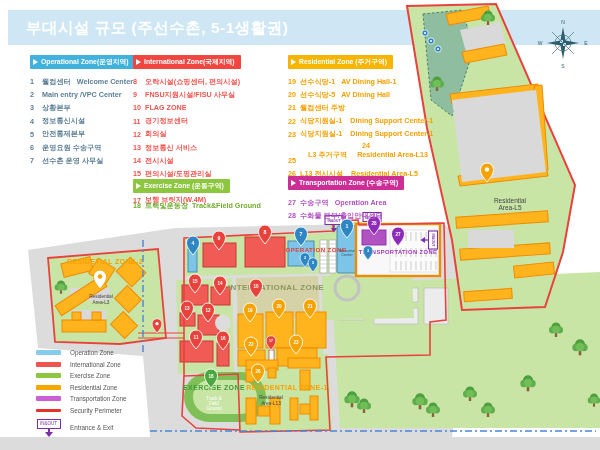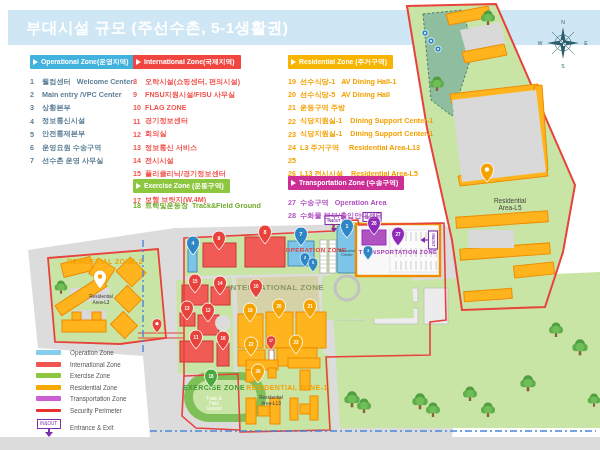--- a/index.html
+++ b/index.html
@@ -512,7 +512,7 @@
         </div>
         <div class="zi" style="color: rgb(245, 160, 0);">
           <span class="zi-num">21</span>
-          <span class="zi-label">운동구역 주방</span>
+          <span class="zi-label">웰컴센터 주방</span>
         </div>
         <div class="zi" style="color: rgb(245, 160, 0);">
           <span class="zi-num">22</span>

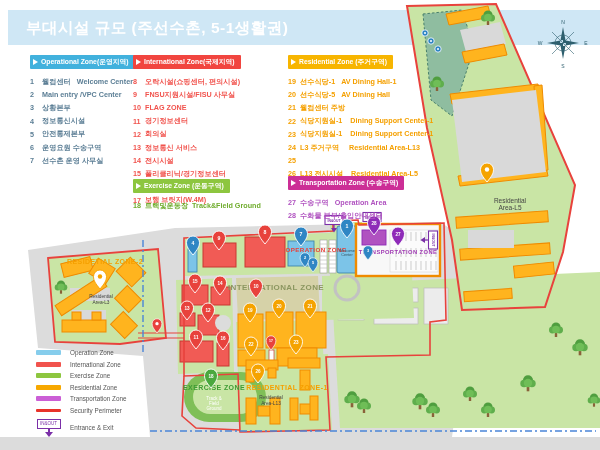--- a/index.html
+++ b/index.html
@@ -522,7 +522,7 @@
           <span class="zi-num">23</span>
           <span class="zi-label">식당지원실-1    Dining Support Center-1</span>
         </div>
-        <div class="zi" style="color: rgb(245, 160, 0);">
+        <div class="zi" style="color: rgb(245, 160, 0); flex-direction: column;">
           <span class="zi-num">24</span>
           <span class="zi-label">L3 주거구역     Residential Area-L13</span>
         </div>

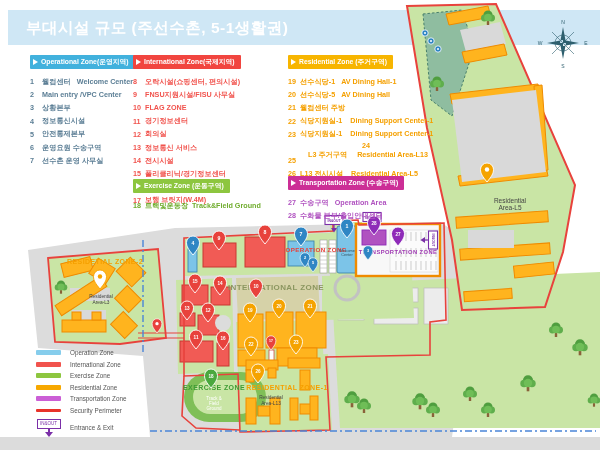--- a/index.html
+++ b/index.html
@@ -484,7 +484,7 @@
         </div>
         <div class="zi" style="color: rgb(241, 83, 77);">
           <span class="zi-num">15</span>
-          <span class="zi-label">폴리클리닉/경기정보센터</span>
+          <span class="zi-label">편의시설/도핑관리실</span>
         </div>
         <div class="zi" style="color: rgb(241, 83, 77);">
           <span class="zi-num">16</span>

